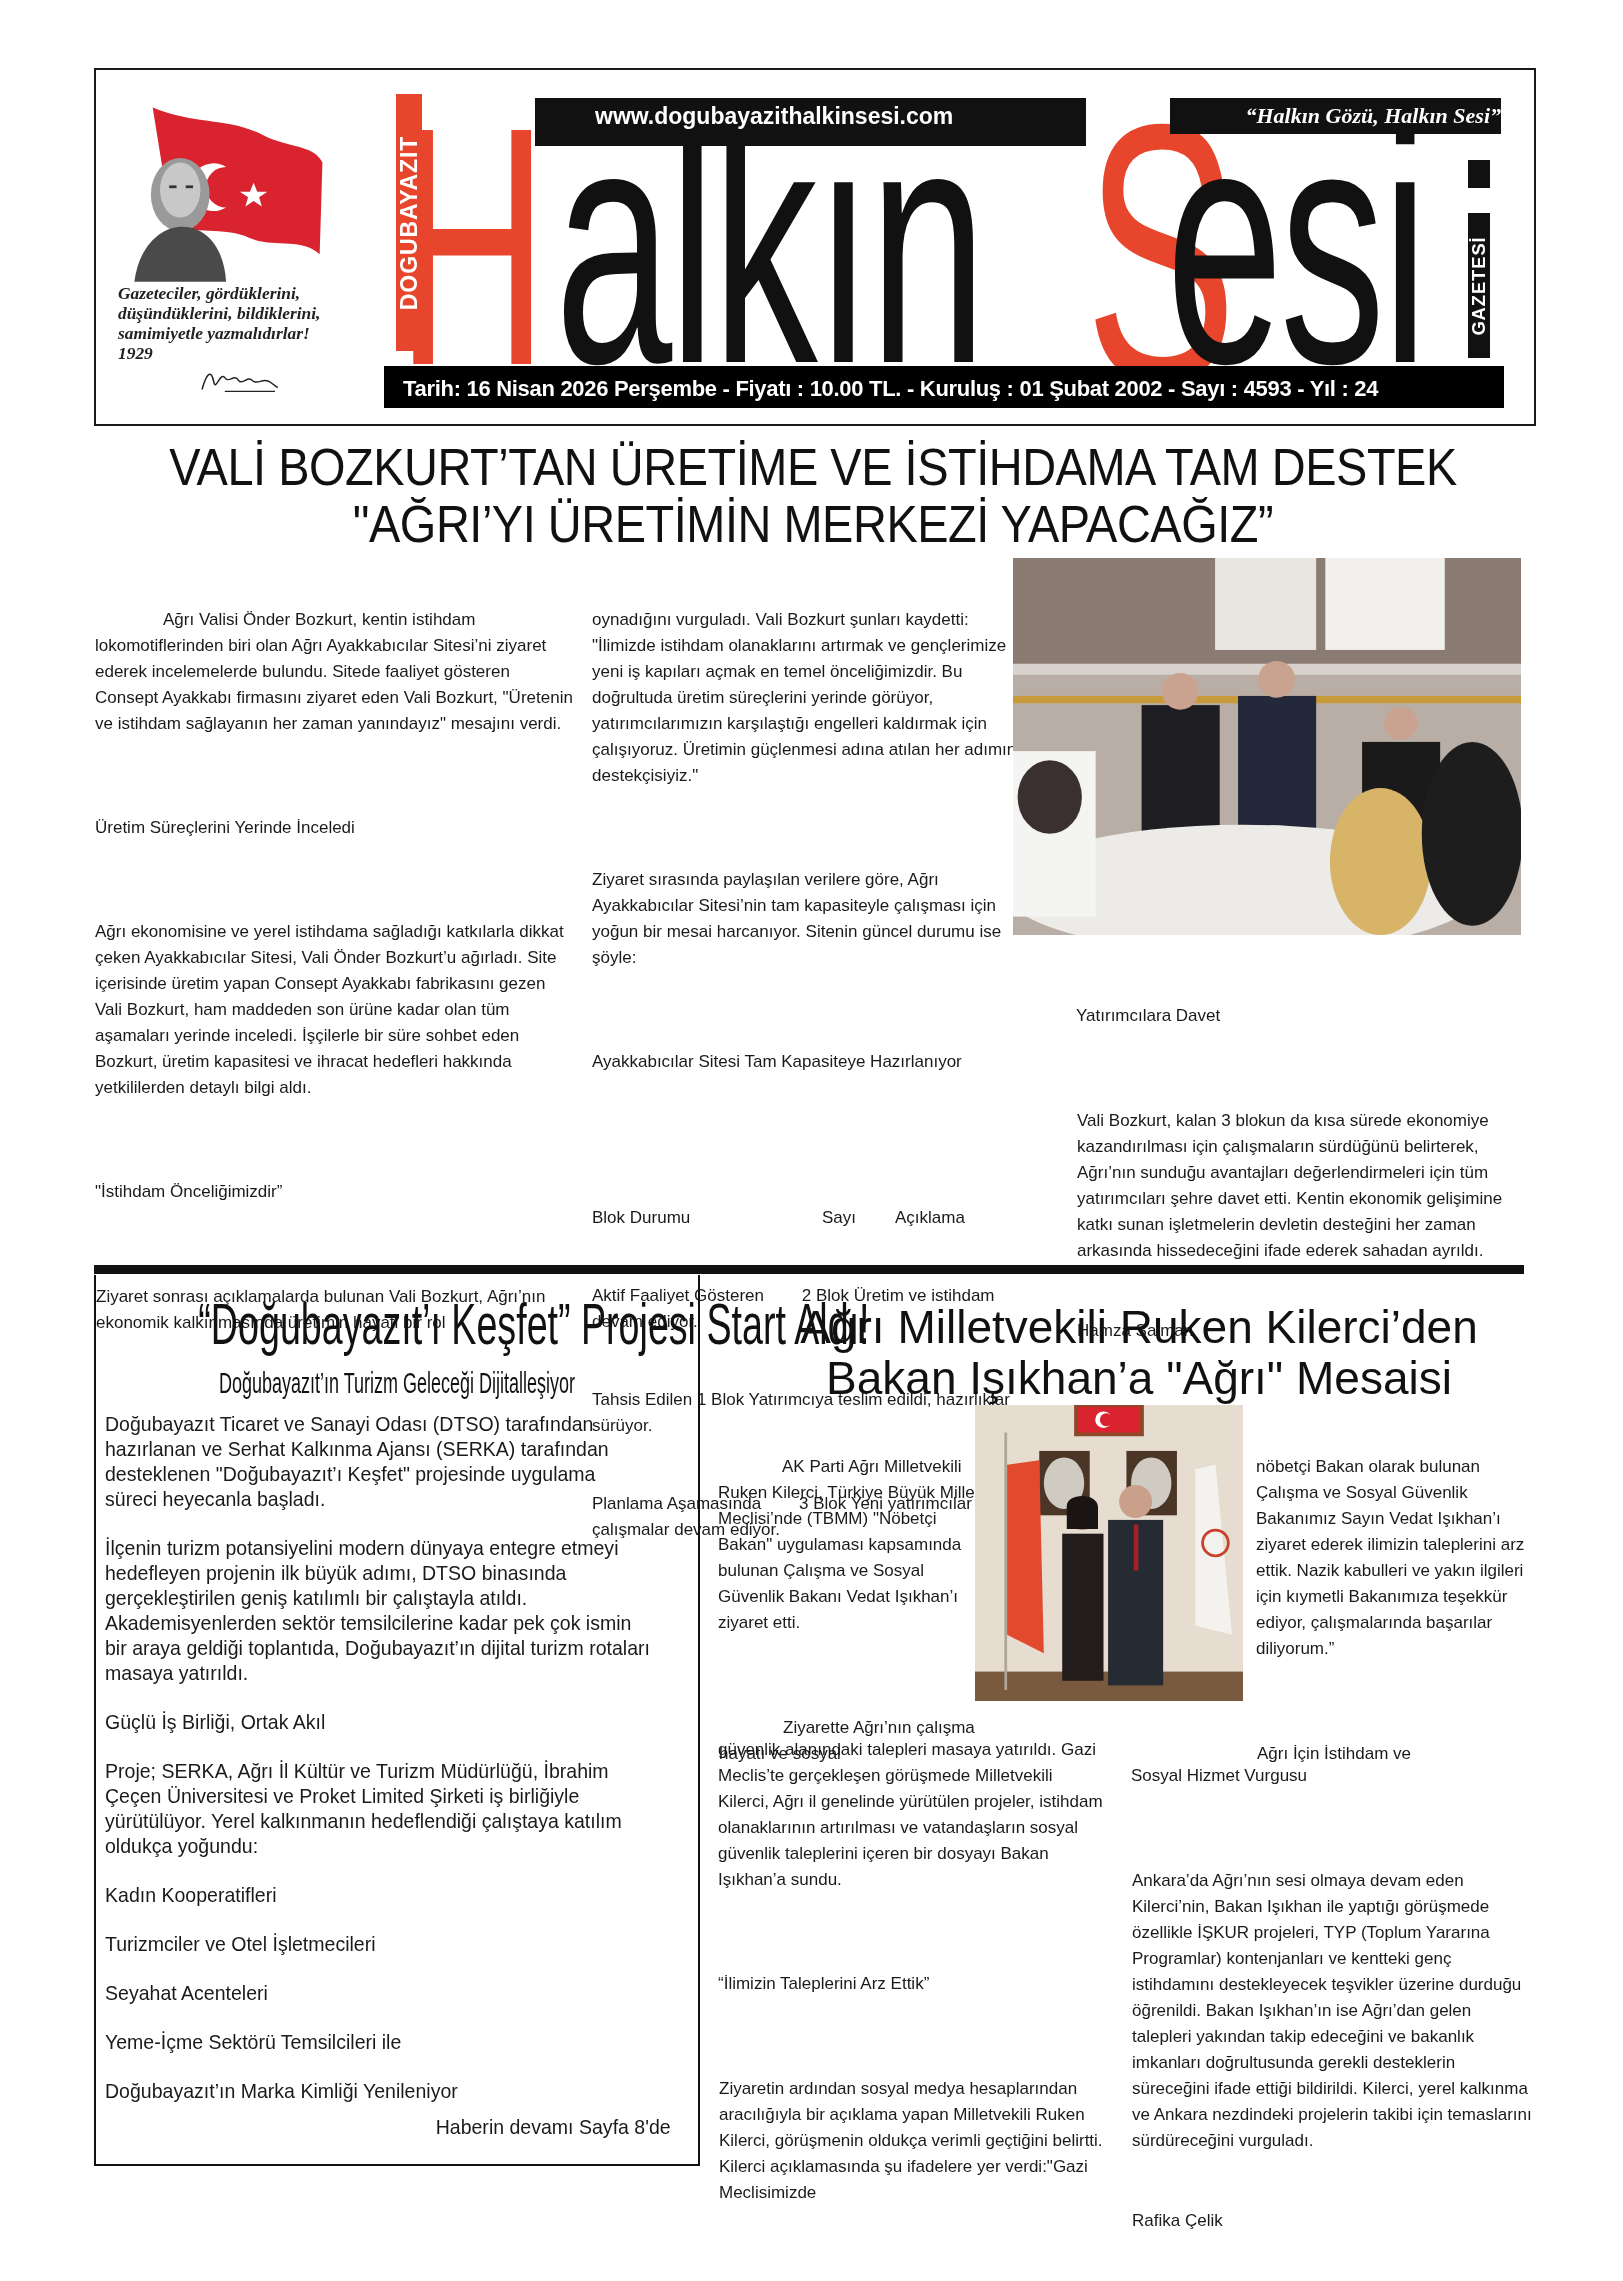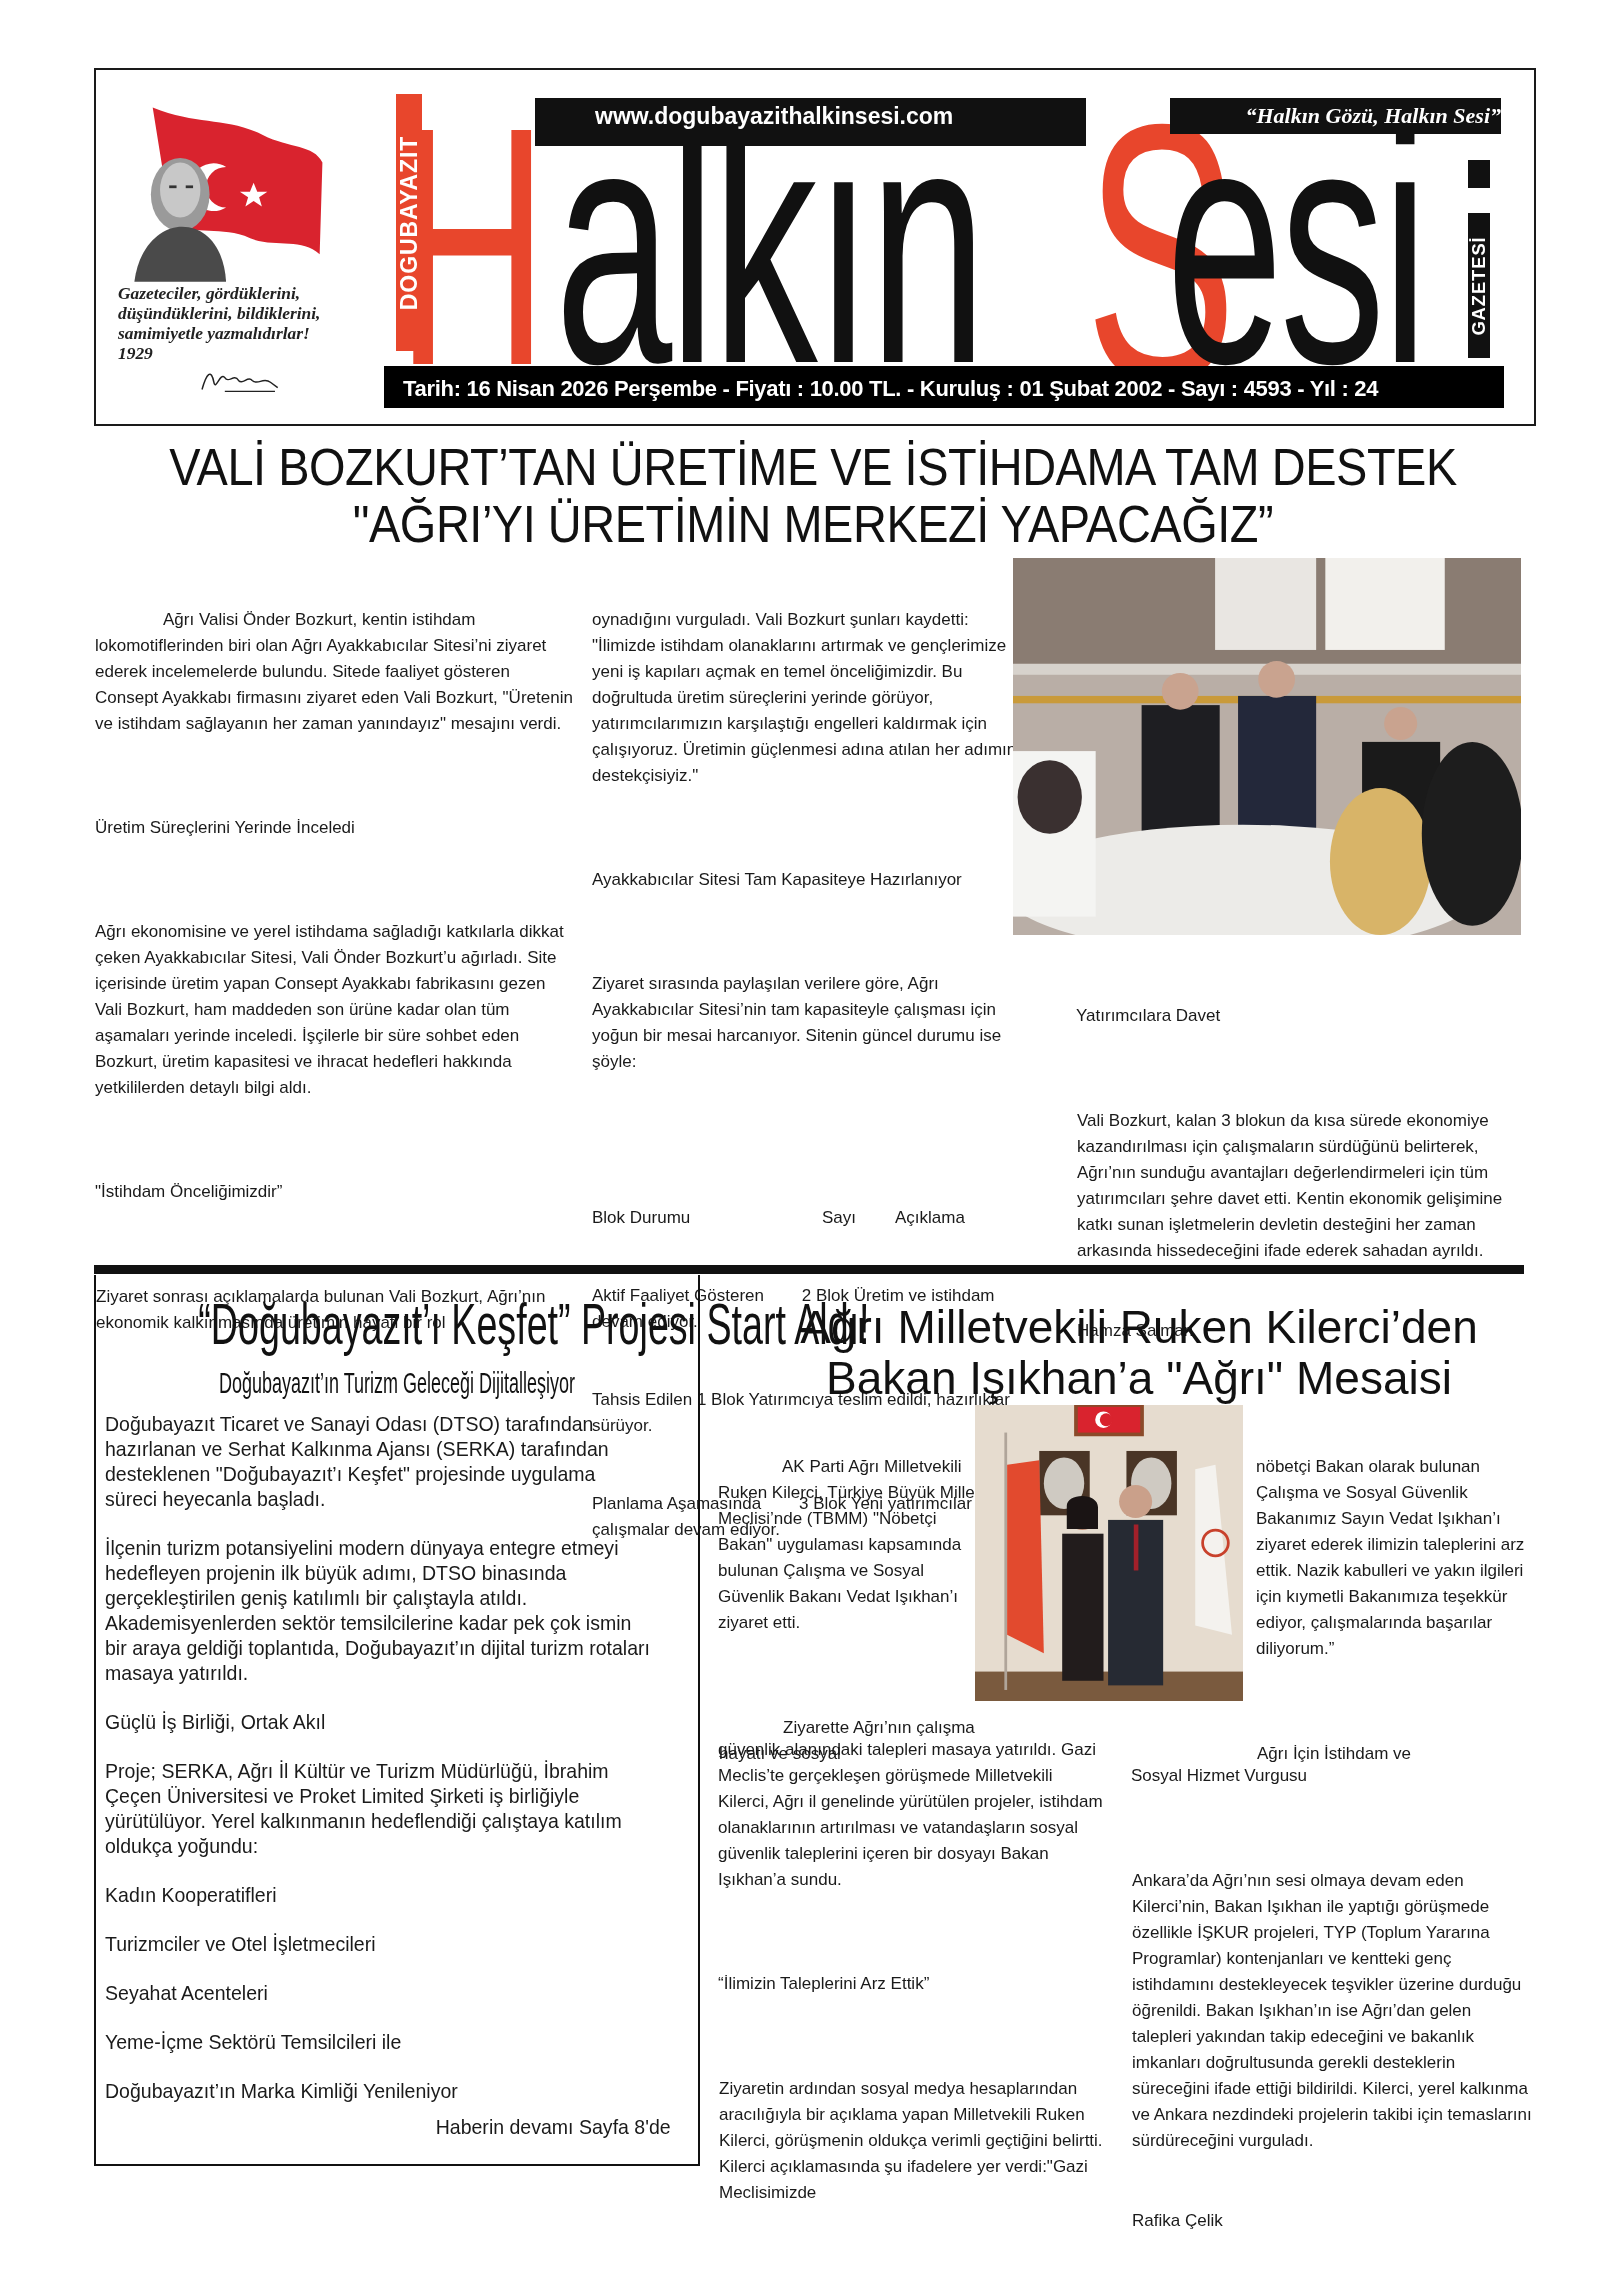--- a/index.html
+++ b/index.html
@@ -114,8 +114,8 @@
 
   <div class="col lead-col2">
     <p class="para">oynadığını vurguladı. Vali Bozkurt şunları kaydetti: "İlimizde istihdam olanaklarını artırmak ve gençlerimize yeni iş kapıları açmak en temel önceliğimizdir. Bu doğrultuda üretim süreçlerini yerinde görüyor, yatırımcılarımızın karşılaştığı engelleri kaldırmak için çalışıyoruz. Üretimin güçlenmesi adına atılan her adımın destekçisiyiz."</p>
+    <p class="para">Ziyaret sırasında paylaşılan verilere göre, Ağrı Ayakkabıcılar Sitesi’nin tam kapasiteyle çalışması için yoğun bir mesai harcanıyor. Sitenin güncel durumu ise şöyle:</p>
     <p class="para">Ayakkabıcılar Sitesi Tam Kapasiteye Hazırlanıyor</p>
-    <p class="para">Ziyaret sırasında paylaşılan verilere göre, Ağrı Ayakkabıcılar Sitesi’nin tam kapasiteyle çalışması için yoğun bir mesai harcanıyor. Sitenin güncel durumu ise şöyle:</p>
     <div>
       <div class="tab-row">
         <span>Blok Durumu</span>

